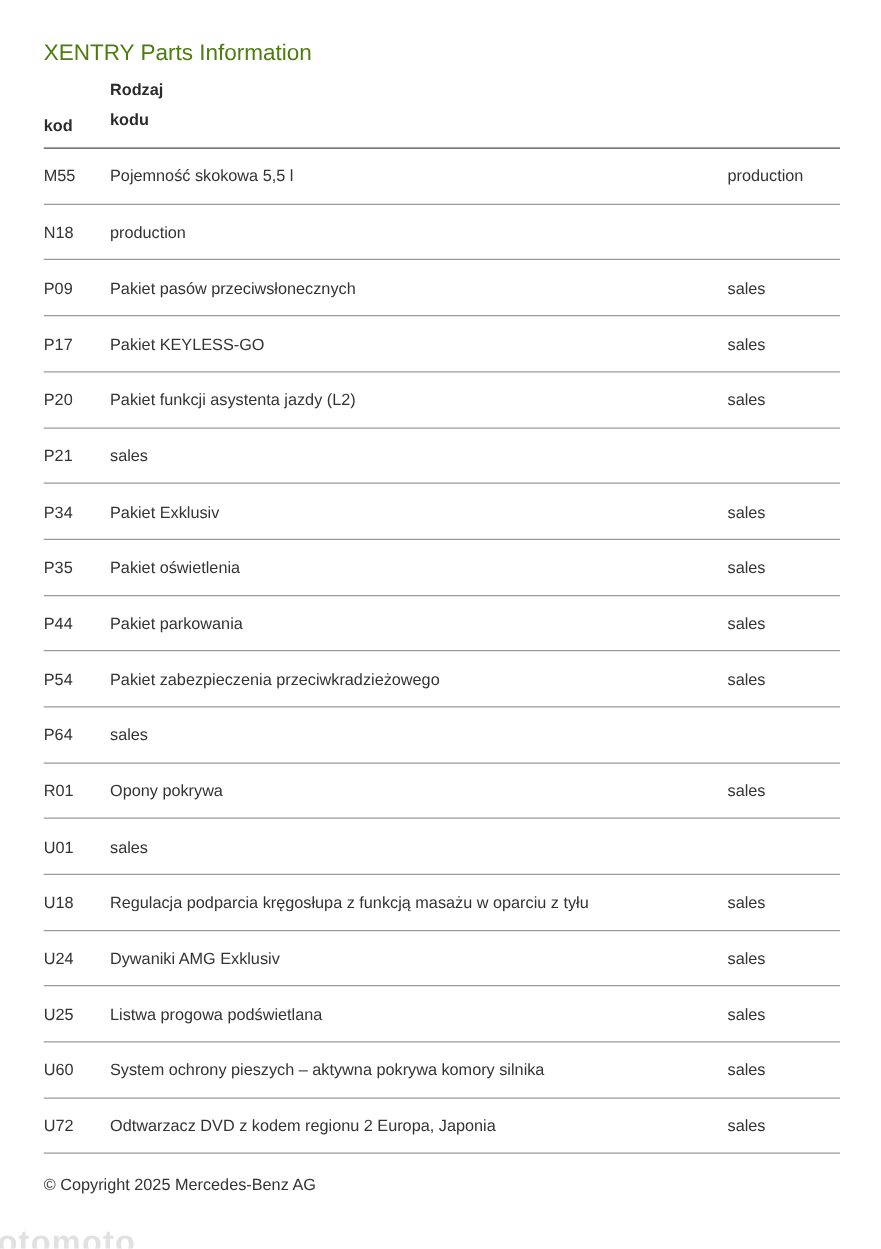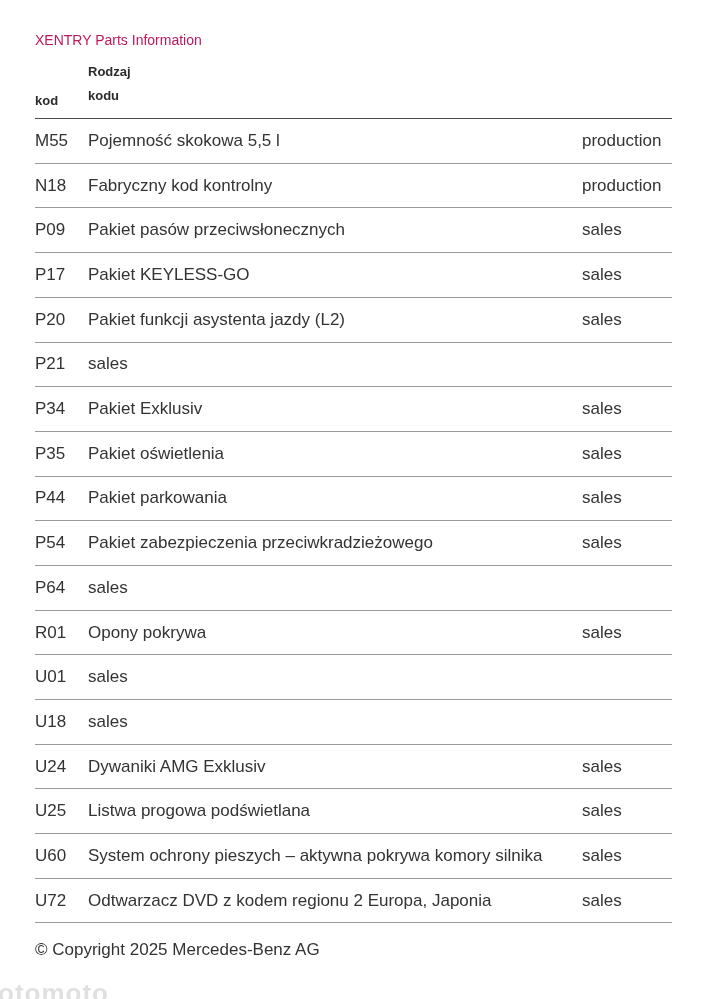--- a/index.html
+++ b/index.html
@@ -21,8 +21,8 @@
     position: absolute;
     top: 32px;
     left: 35px;
-    font-size: 14px;
-    color: #be185d;
+    font-size: 18px;
+    color: #4d7c0f;
   }
   .parts-table {
     position: absolute;

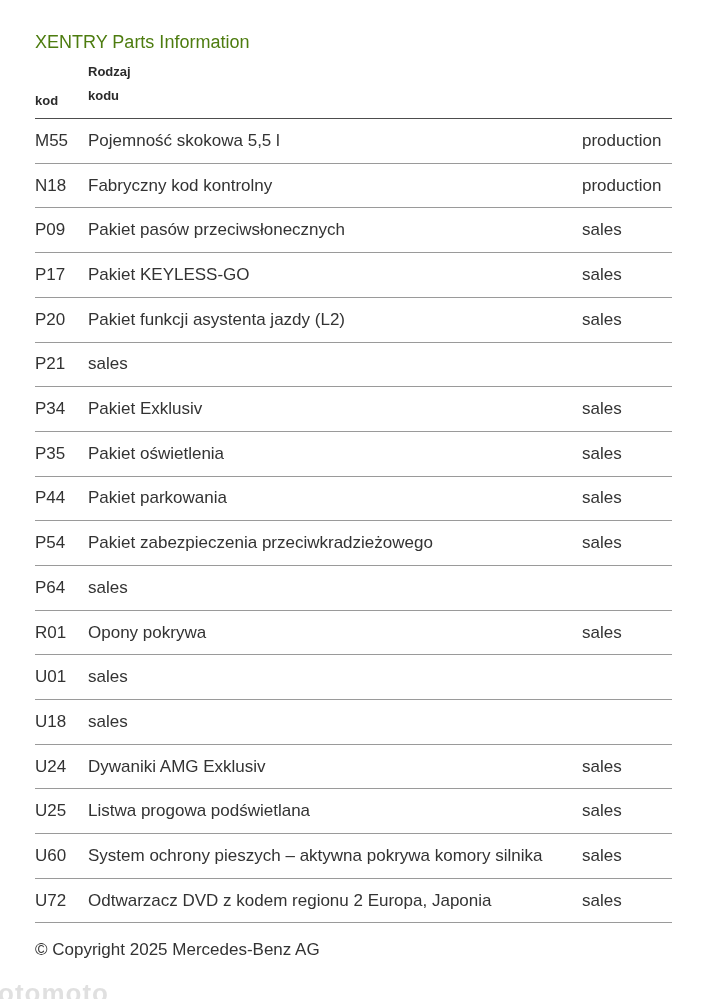--- a/index.html
+++ b/index.html
@@ -49,7 +49,7 @@
     align-items: center;
     height: 43.7px;
     border-bottom: 1px solid #9a9a9a;
-    font-size: 17px;
+    font-size: 13px;
     color: #333333;
   }
   .cell {

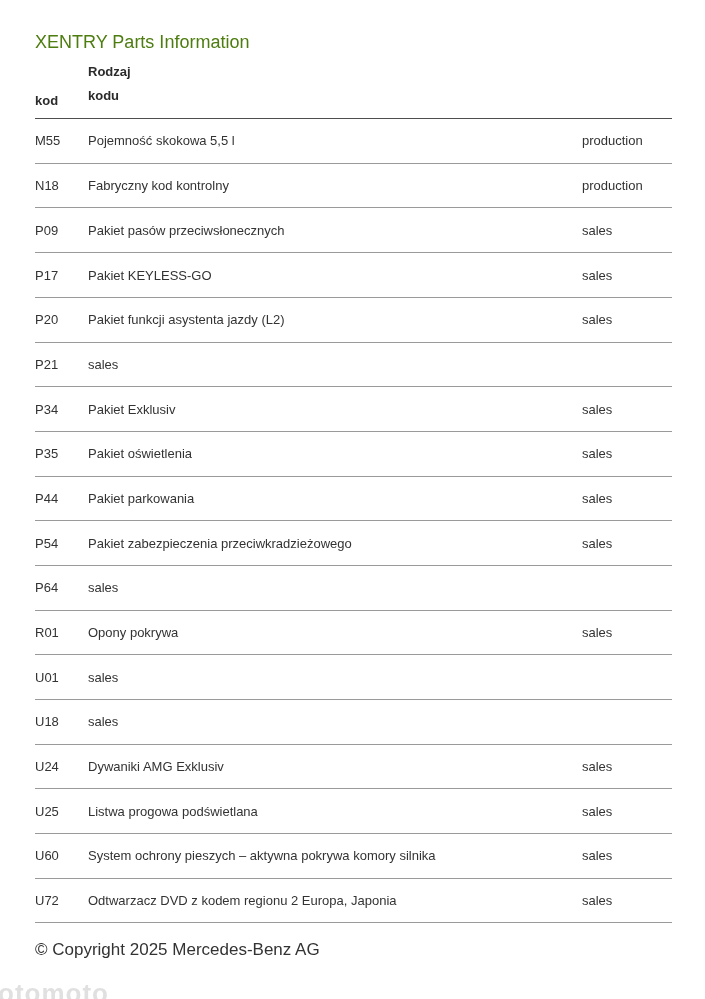--- a/index.html
+++ b/index.html
@@ -100,7 +100,6 @@
         </div>
         <div class="row">
           <div class="cell kod">N18</div>
-          <div class="cell opis">Fabryczny kod kontrolny</div>
           <div class="cell rodzaj">production</div>
         </div>
         <div class="row">

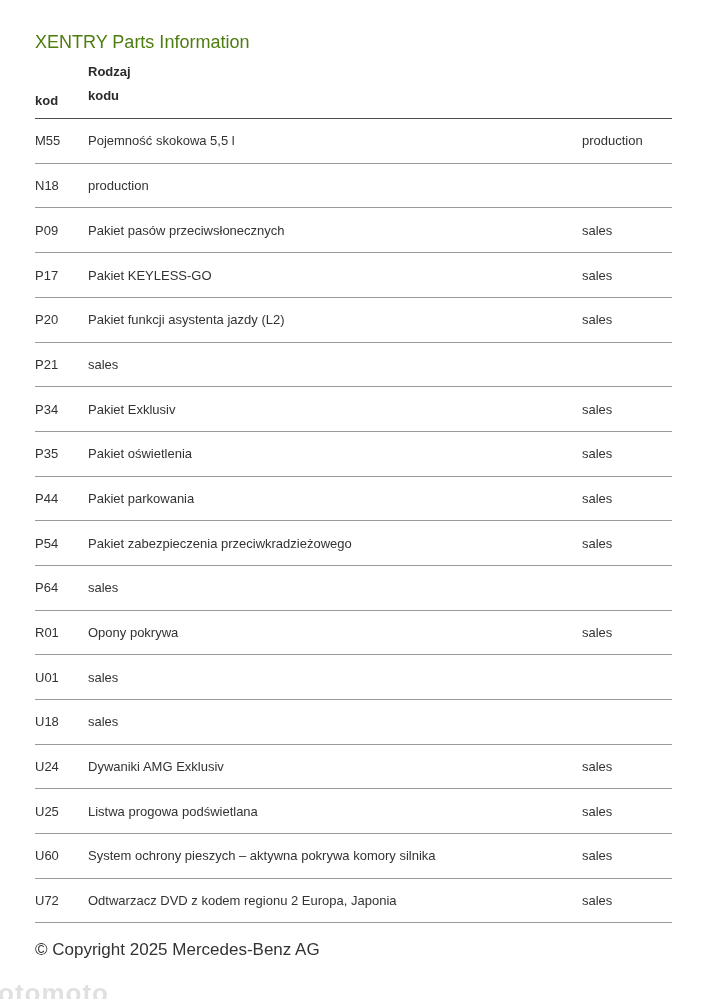--- a/index.html
+++ b/index.html
@@ -156,6 +156,7 @@
         </div>
         <div class="row">
           <div class="cell kod">U18</div>
+          <div class="cell opis">Regulacja podparcia kręgosłupa z funkcją masażu w oparciu z tyłu</div>
           <div class="cell rodzaj">sales</div>
         </div>
         <div class="row">

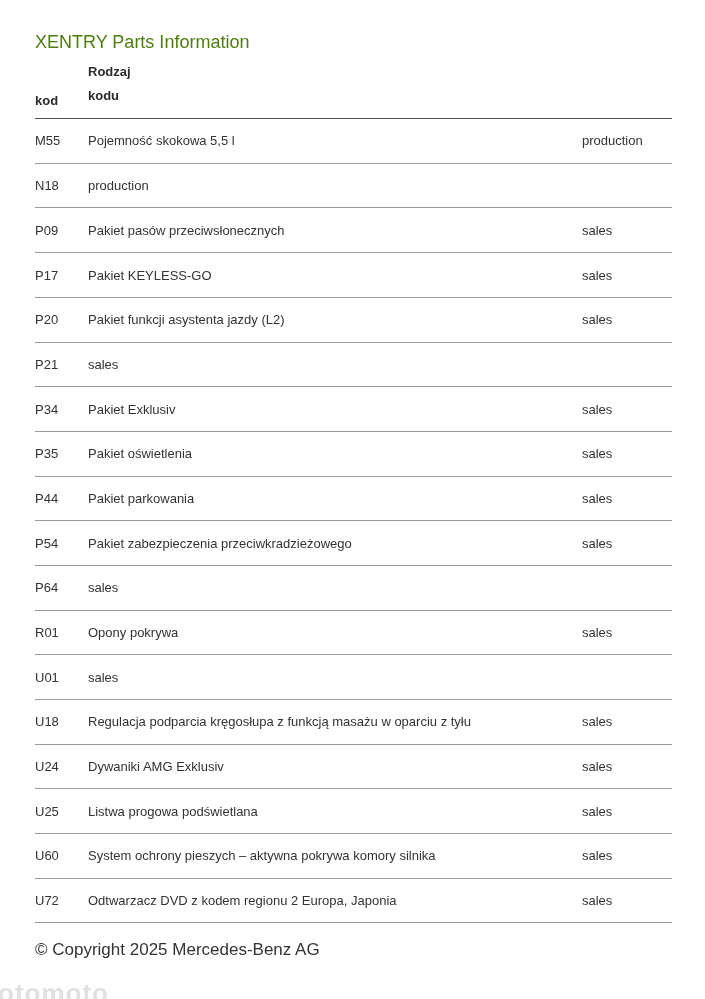--- a/index.html
+++ b/index.html
@@ -60,7 +60,7 @@
     position: absolute;
     top: 940px;
     left: 35px;
-    font-size: 17px;
+    font-size: 13px;
     color: #333333;
   }
   .watermark {

